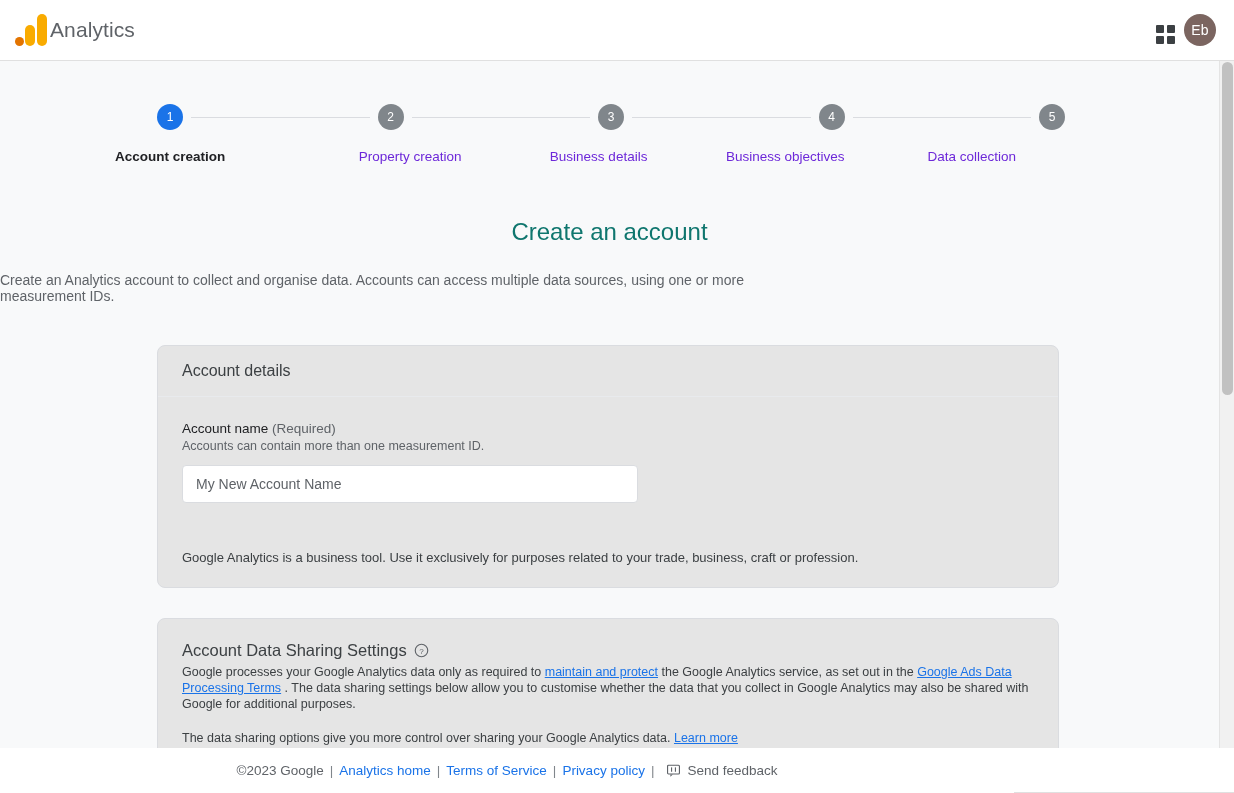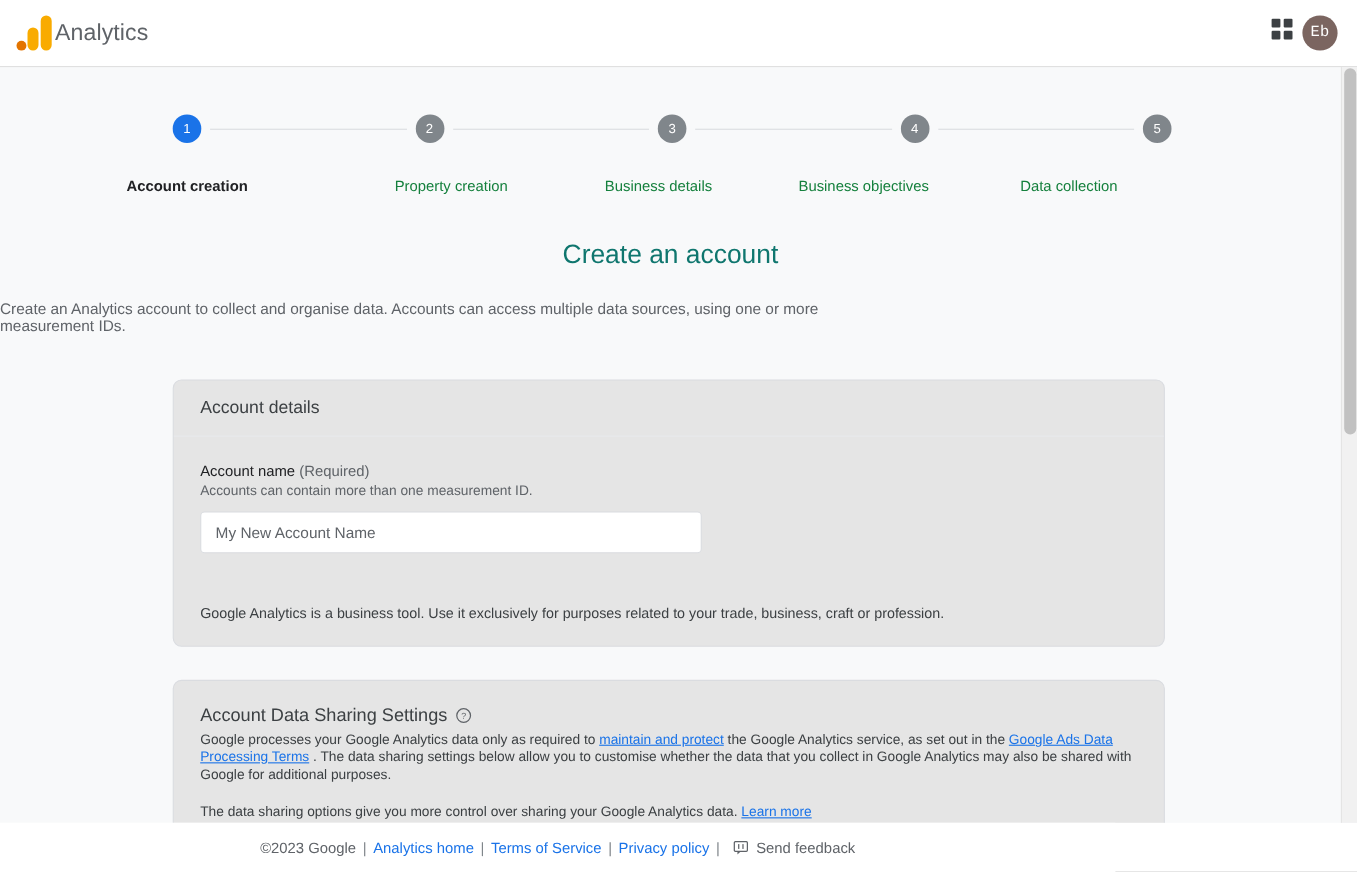--- a/index.html
+++ b/index.html
@@ -73,9 +73,8 @@
     position: absolute;
     right: 18px;
     display: flex;
-    align-items: flex-start;
+    align-items: flex-end;
     gap: 7px;
-    font-family: Liberation Mono, monospace;
   }
   .apps-grid {
     width: 24px; height: 24px;

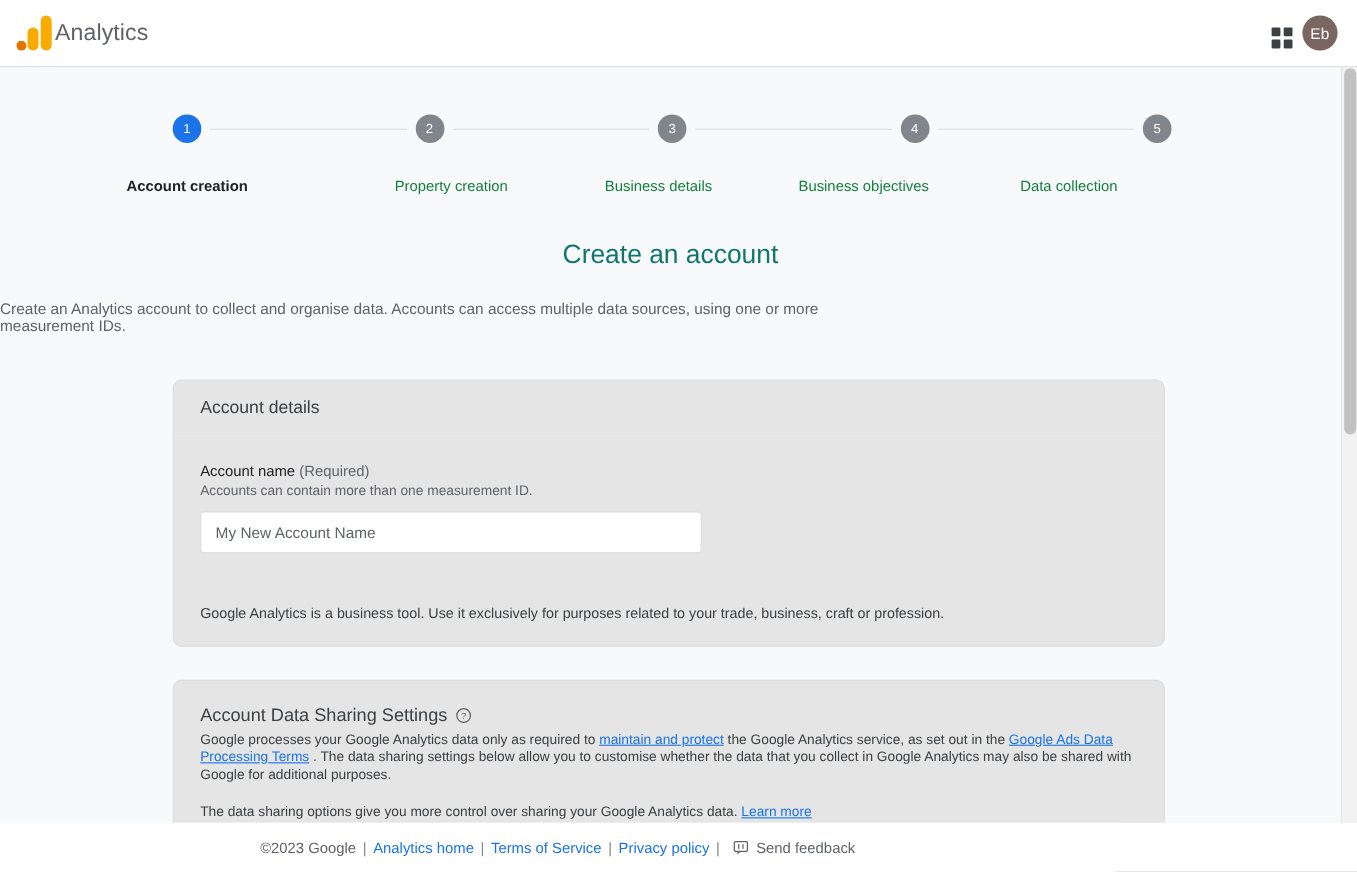--- a/index.html
+++ b/index.html
@@ -176,7 +176,7 @@
   .labels-row {
     position: relative;
     display: flex;
-    margin-top: 32px;
+    margin-top: 19px;
   }
   .step-label {
     font-size: 13.5px;

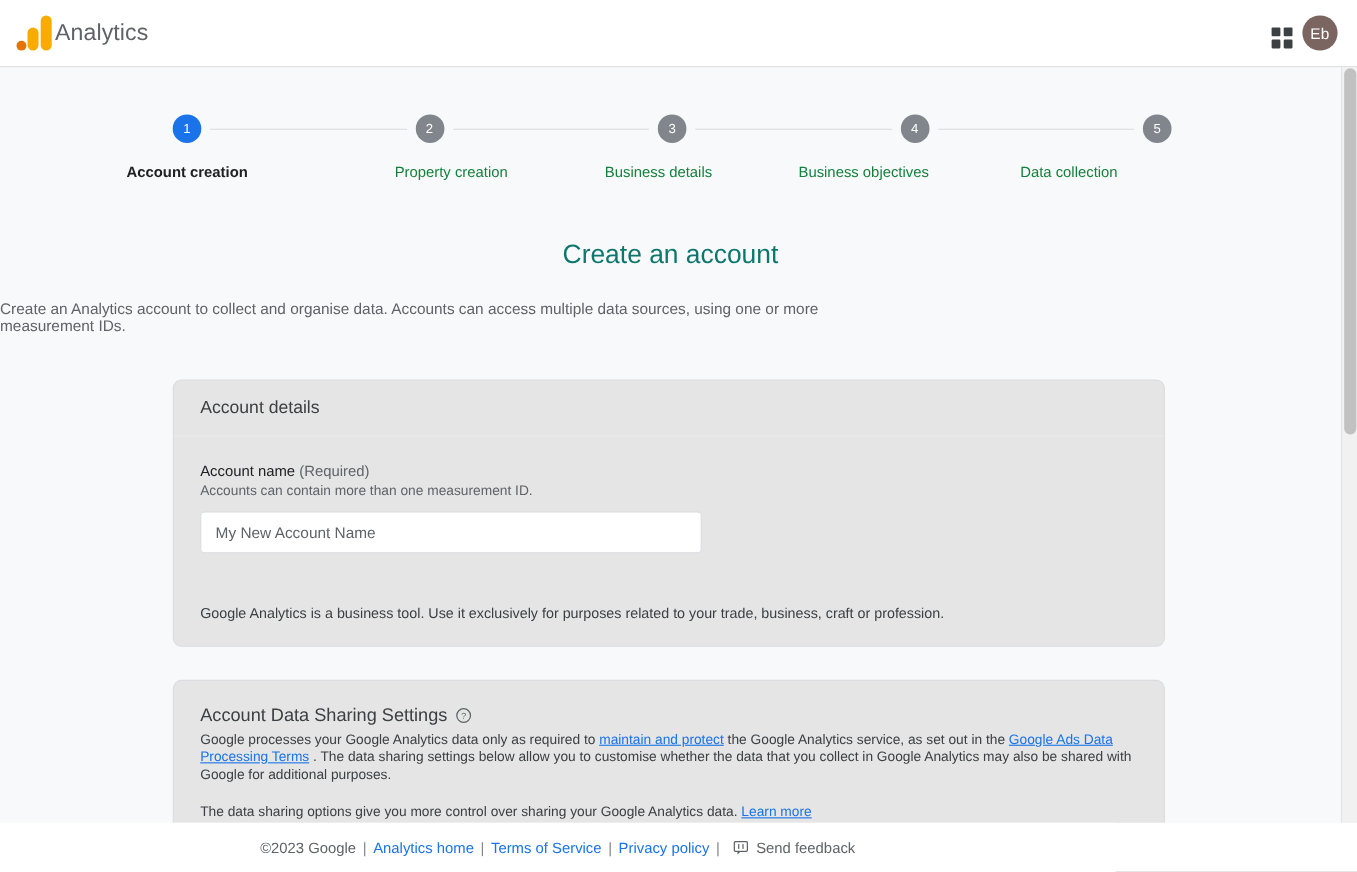--- a/index.html
+++ b/index.html
@@ -180,7 +180,7 @@
   }
   .step-label {
     font-size: 13.5px;
-    color: #15803d;
+    color: #6d28d9;
     text-align: center;
     white-space: nowrap;
     cursor: default;

